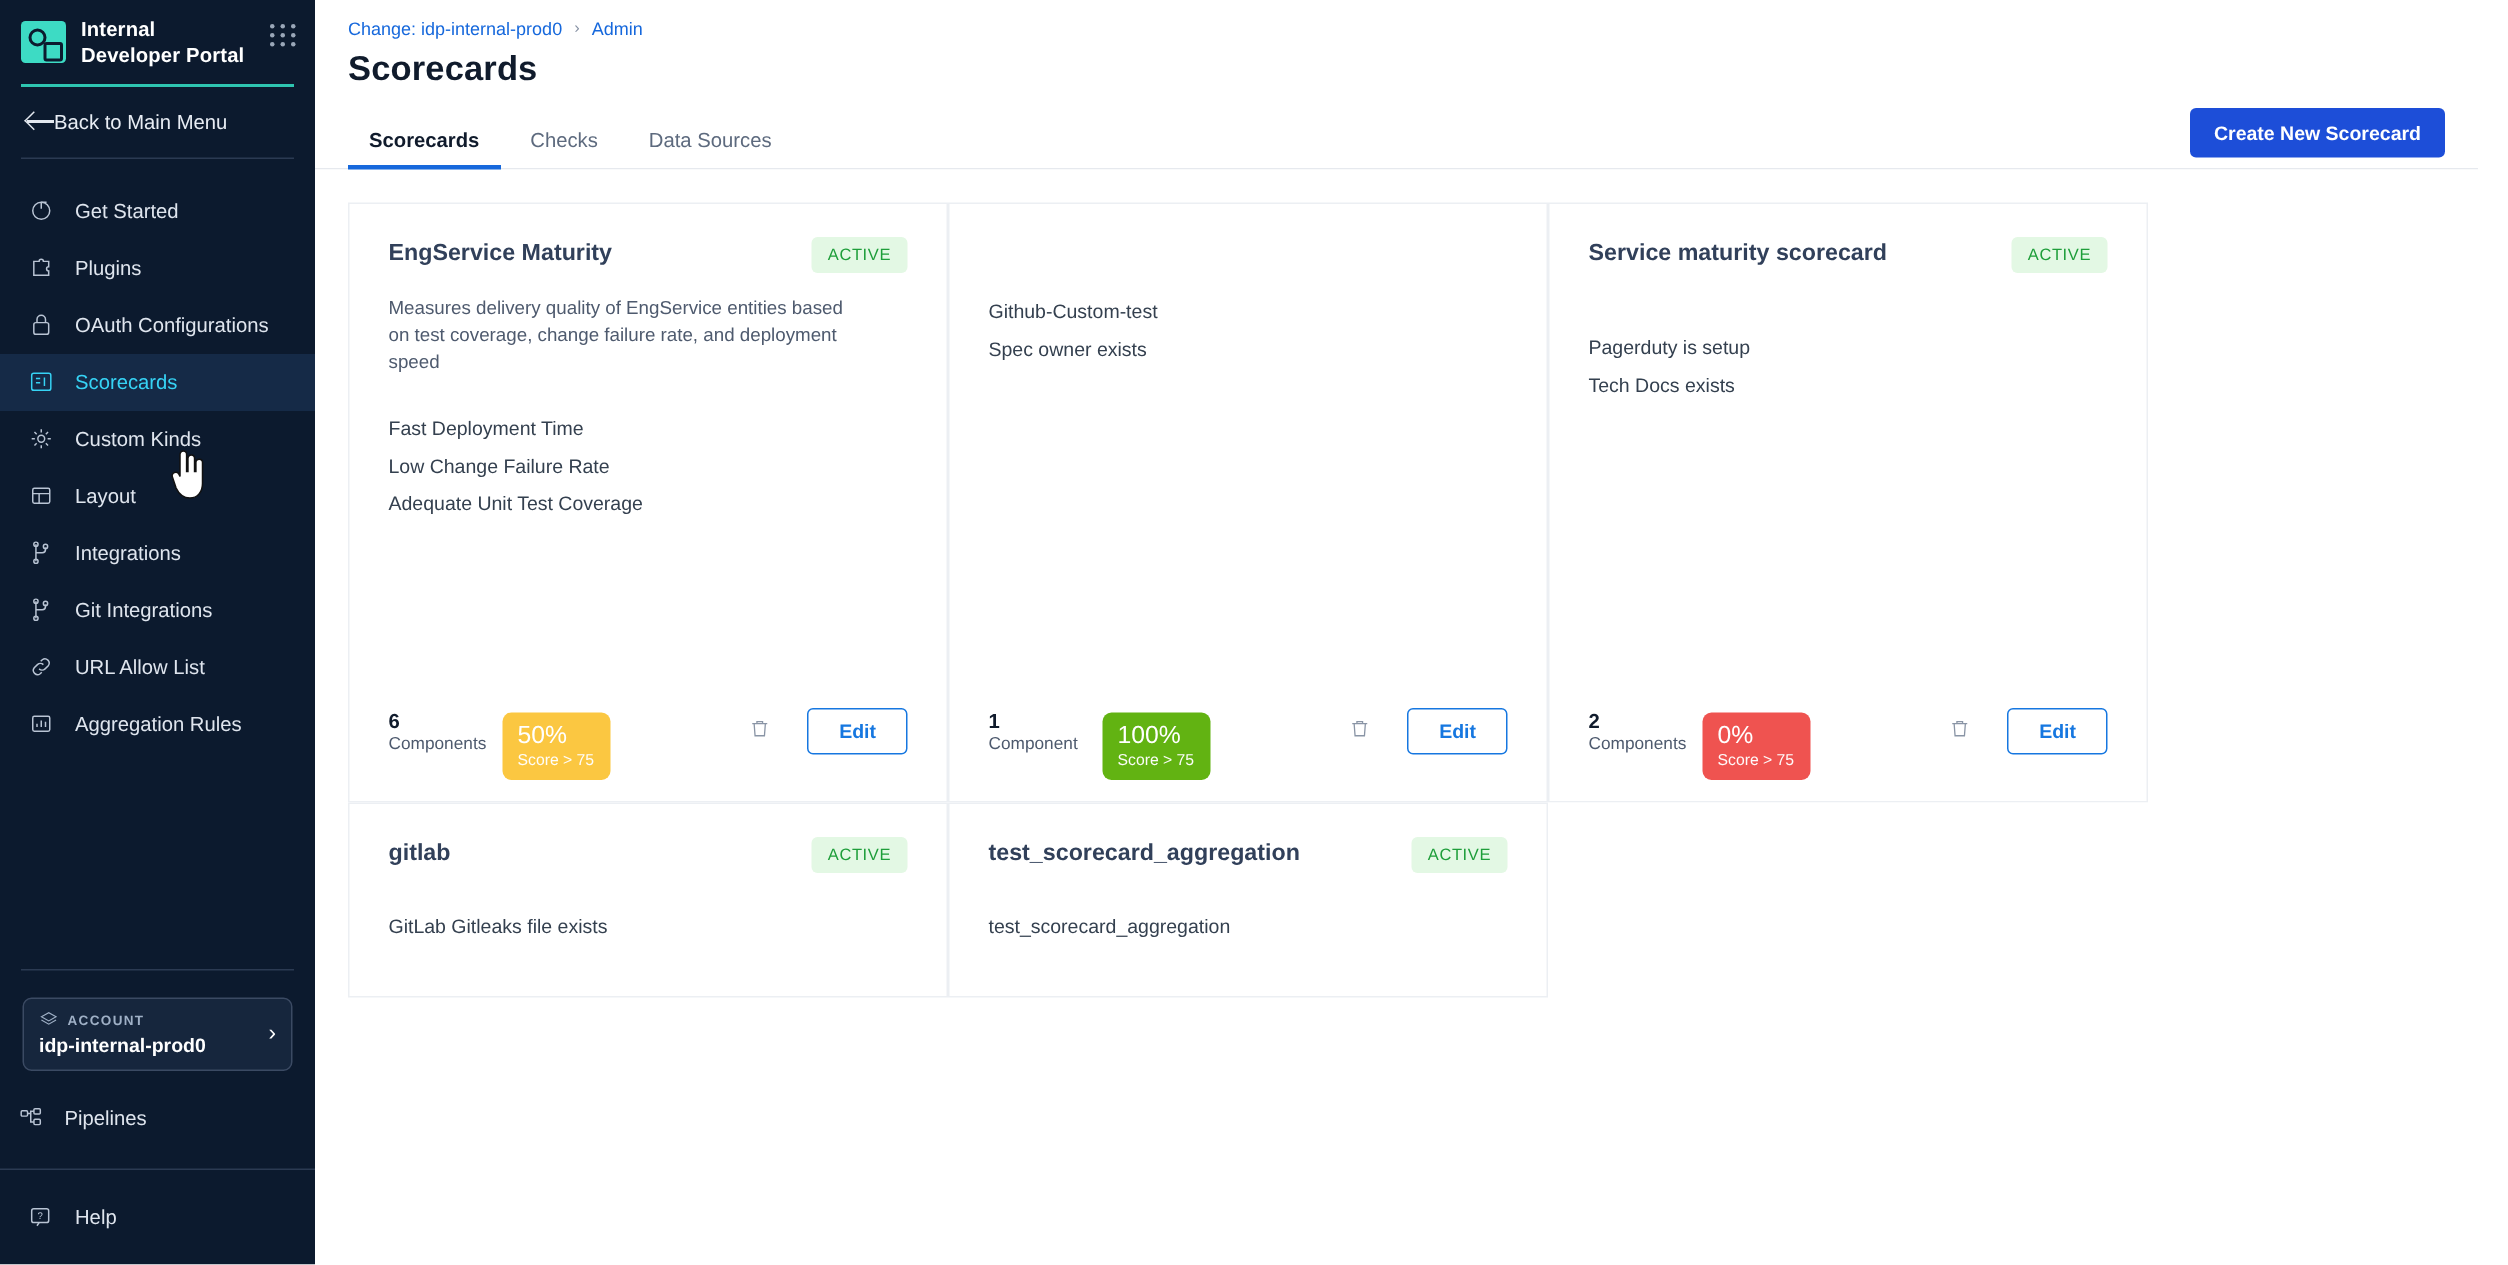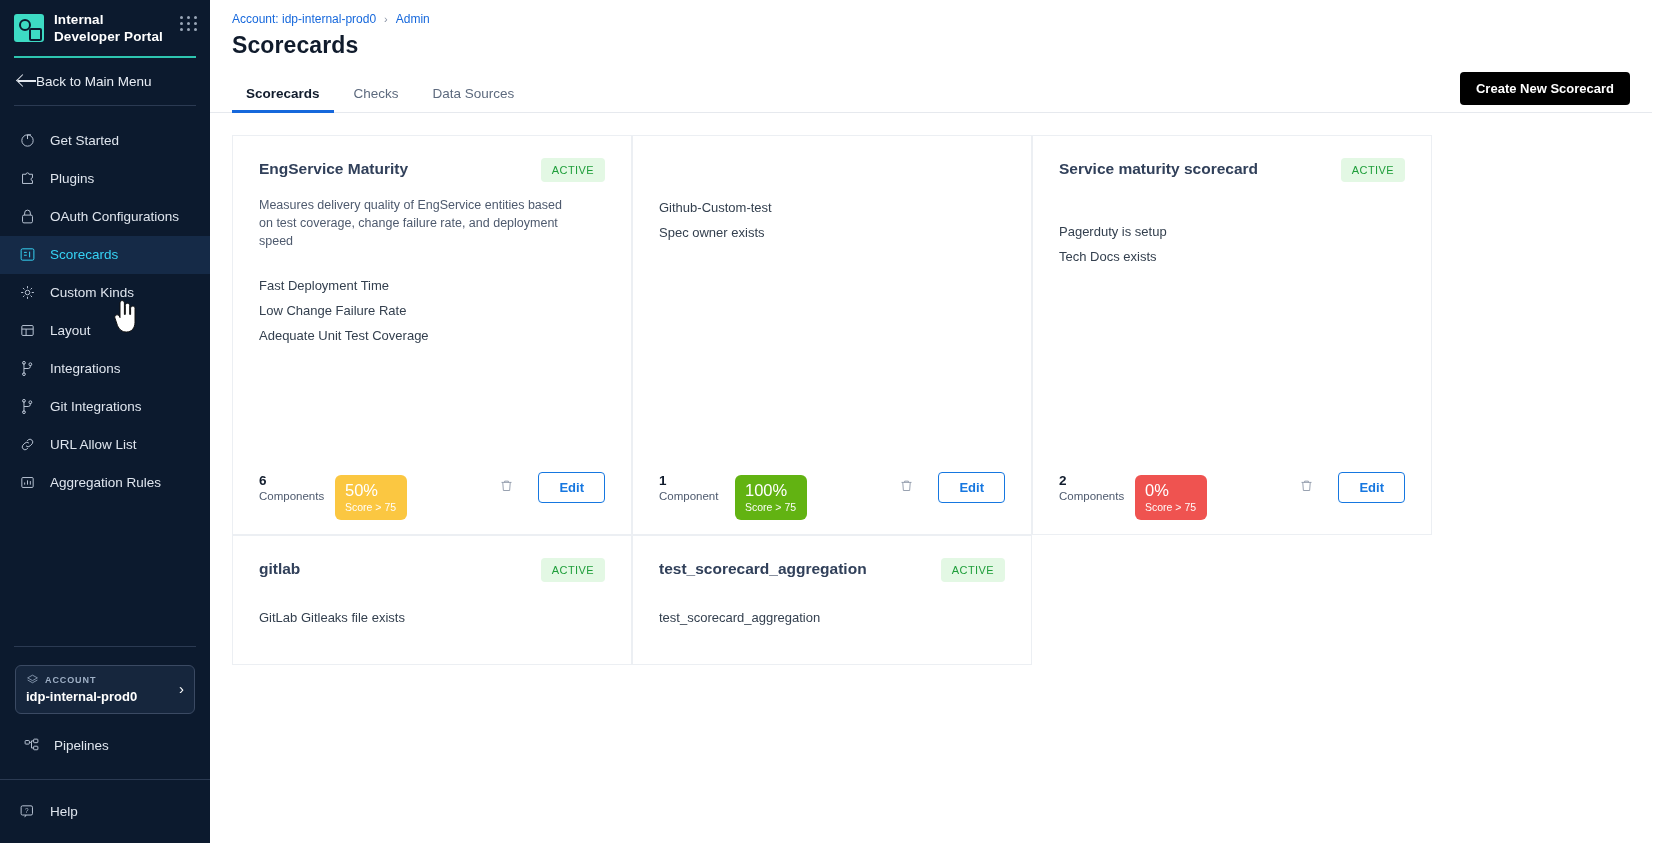--- a/index.html
+++ b/index.html
@@ -384,7 +384,7 @@
 
     <div class="topbar">
       <div class="crumbs">
-        <span class="crumb-link">Account: idp-internal-prod0</span>
+        <span class="crumb-link">Change: idp-internal-prod0</span>
         <span class="crumb-sep">›</span>
         <span class="crumb-cur">Admin</span>
       </div>

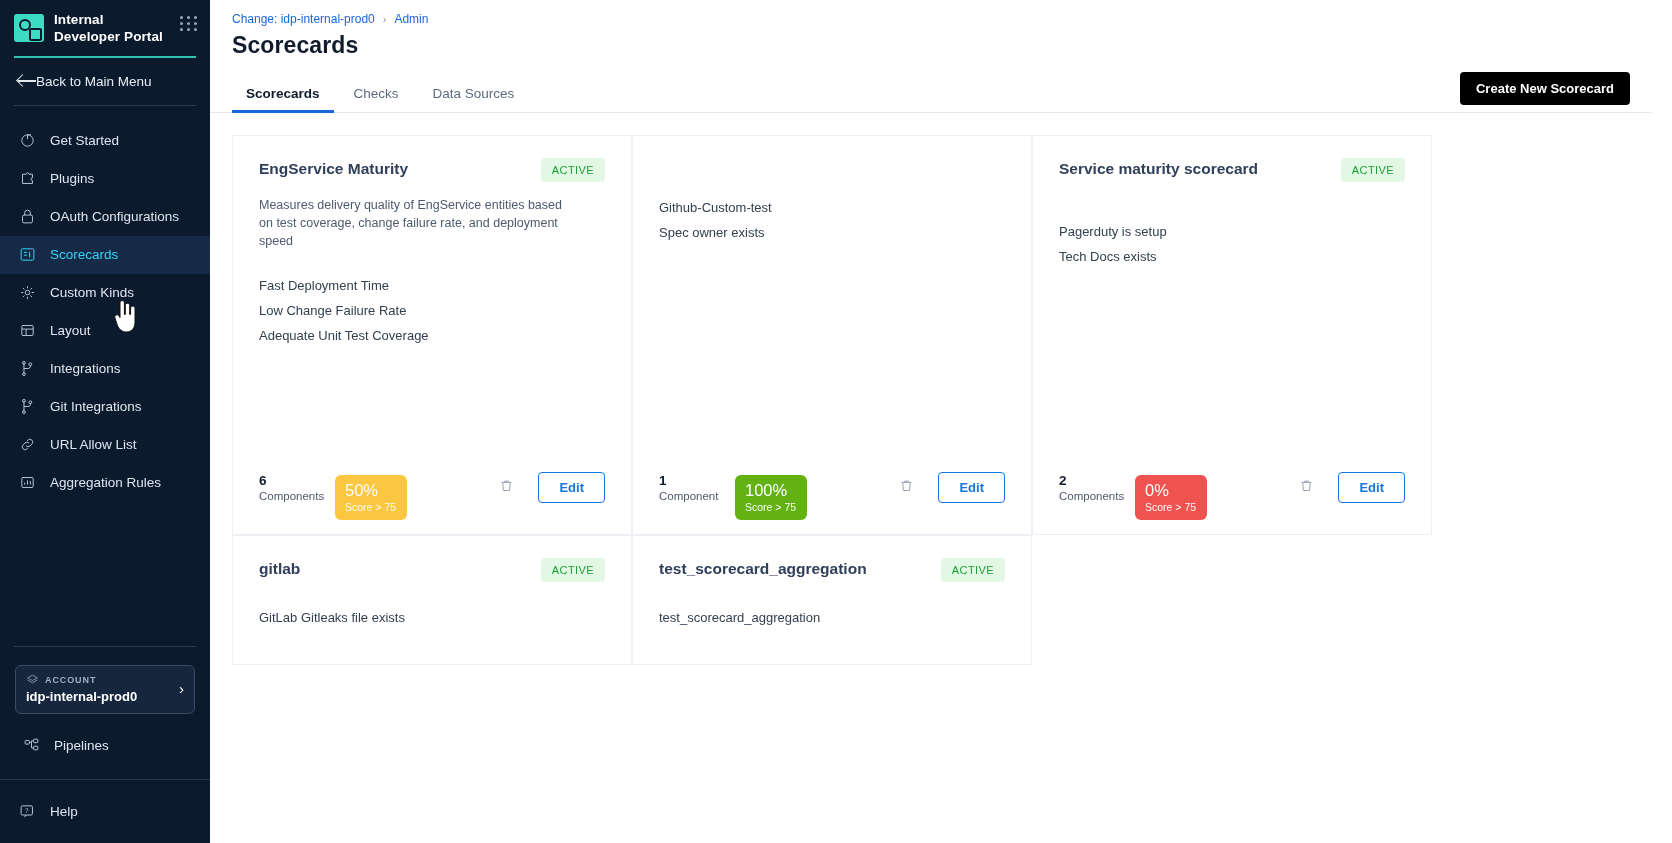--- a/index.html
+++ b/index.html
@@ -131,7 +131,7 @@
     content:""; position:absolute; left:0; right:0; bottom:-1px; height: 3px; background:#1668dc;
   }
   .create-btn {
-    background:#000000; color:#fff; font-size:13px; font-weight:bold;
+    background:#1d4ed8; color:#fff; font-size:13px; font-weight:bold;
     border:none; border-radius:4px; padding: 9px 16px; cursor:pointer;
     margin-bottom: 7px;
   }

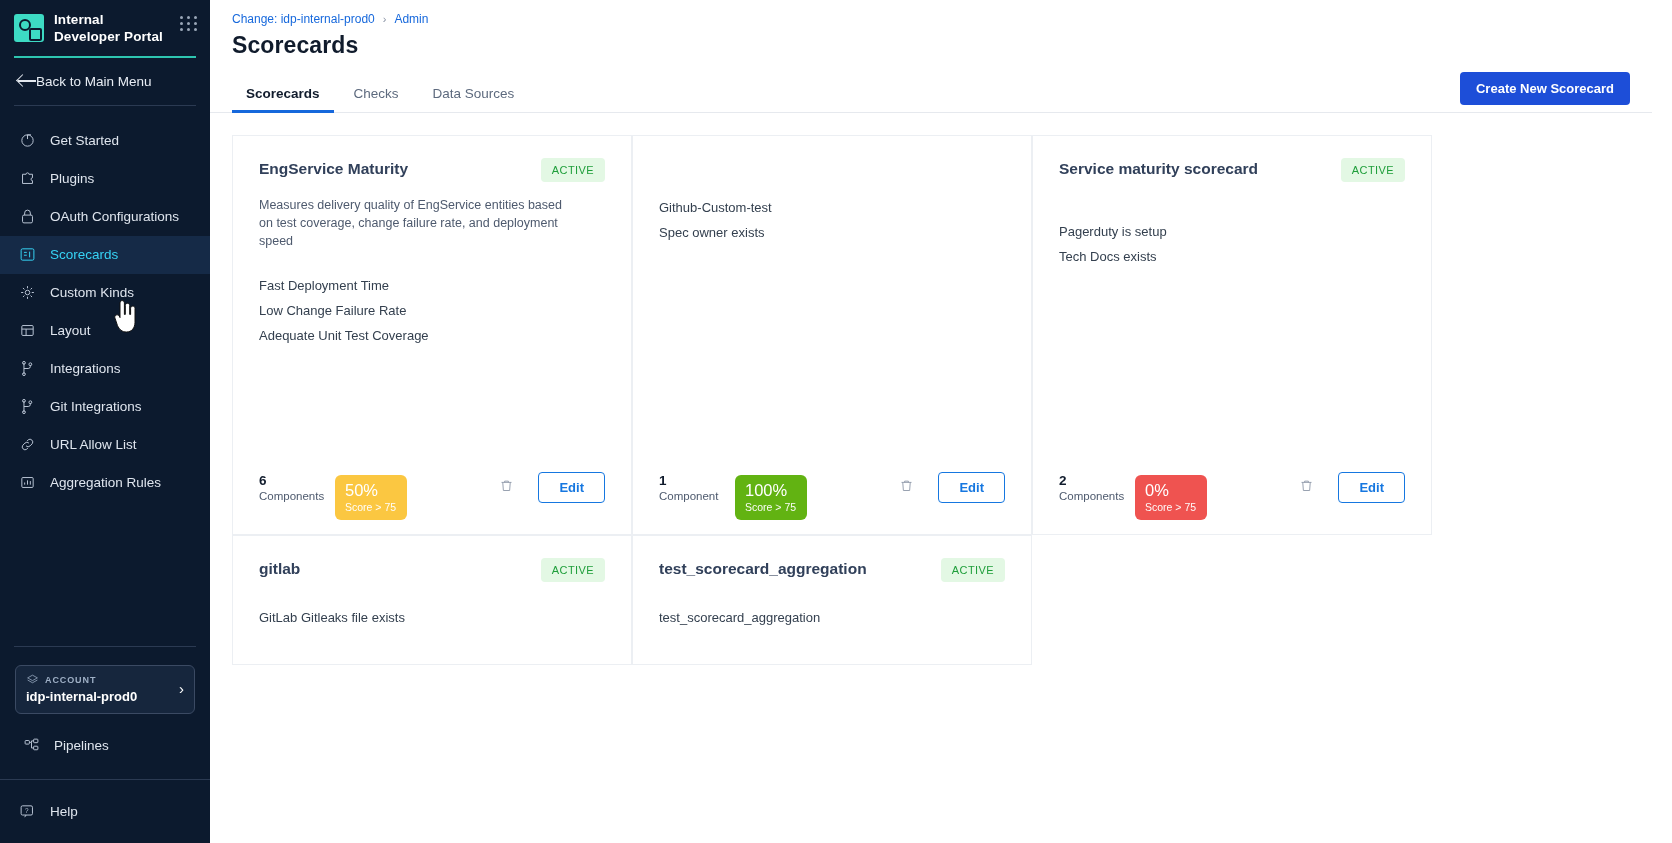--- a/index.html
+++ b/index.html
@@ -99,7 +99,7 @@
   .acct-chev { color:#ffffff; font-size: 15px; line-height:1; }
   .pipelines-row {
     display:flex; align-items:center; gap: 13px;
-    padding: 22px 14px 24px 22px; font-size: 13.5px; color:#dfe5ee; cursor:pointer;
+    padding: 22px 14px 24px 11px; font-size: 13.5px; color:#dfe5ee; cursor:pointer;
   }
   .help-sep { height:1px; background:#2b3a52; }
   .help-row {

